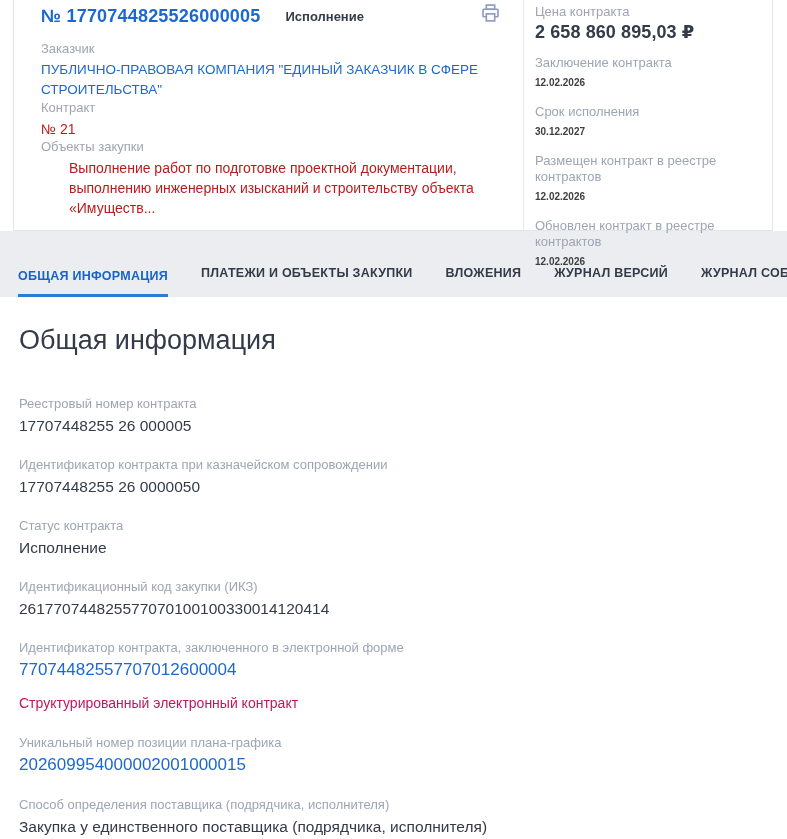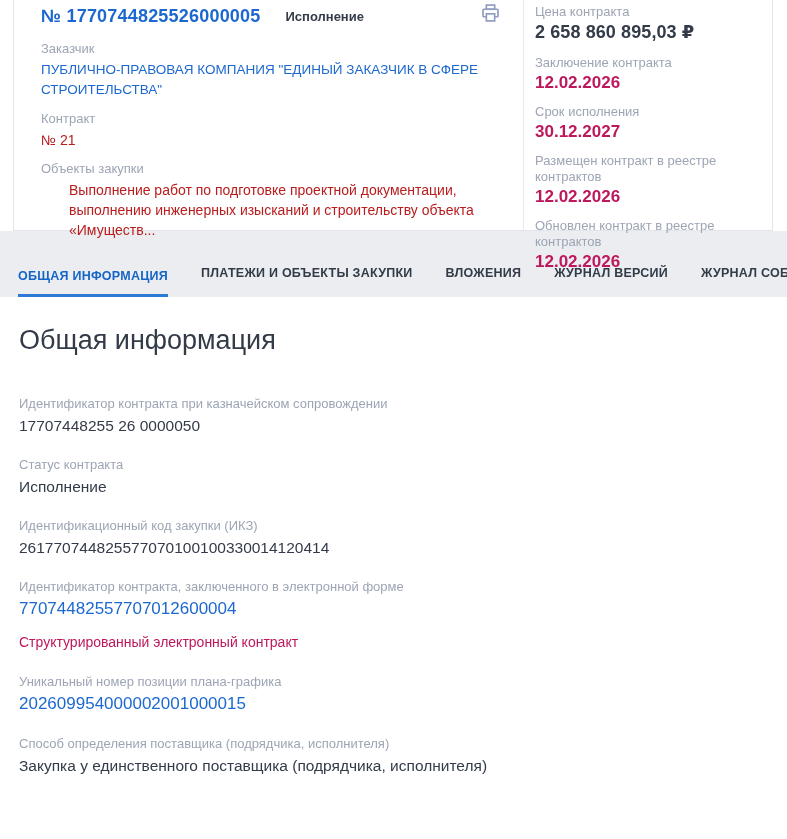--- a/index.html
+++ b/index.html
@@ -30,7 +30,7 @@
   .price-label { font-size:13px; color:#9da5b4; line-height:16px; }
   .price-value { font-size:18px; font-weight:bold; line-height:24px; color:#333b49; letter-spacing:0.1px; }
   .hdate { margin-top:11px; }
-  .hdate .dval { font-size:17px; font-weight:600; line-height:20px; color:#be185d; margin-top:2px; }
+  .hdate .dval { font-size:10px; font-weight:600; line-height:20px; color:#404040; margin-top:2px; }
 
   
   .tabband {

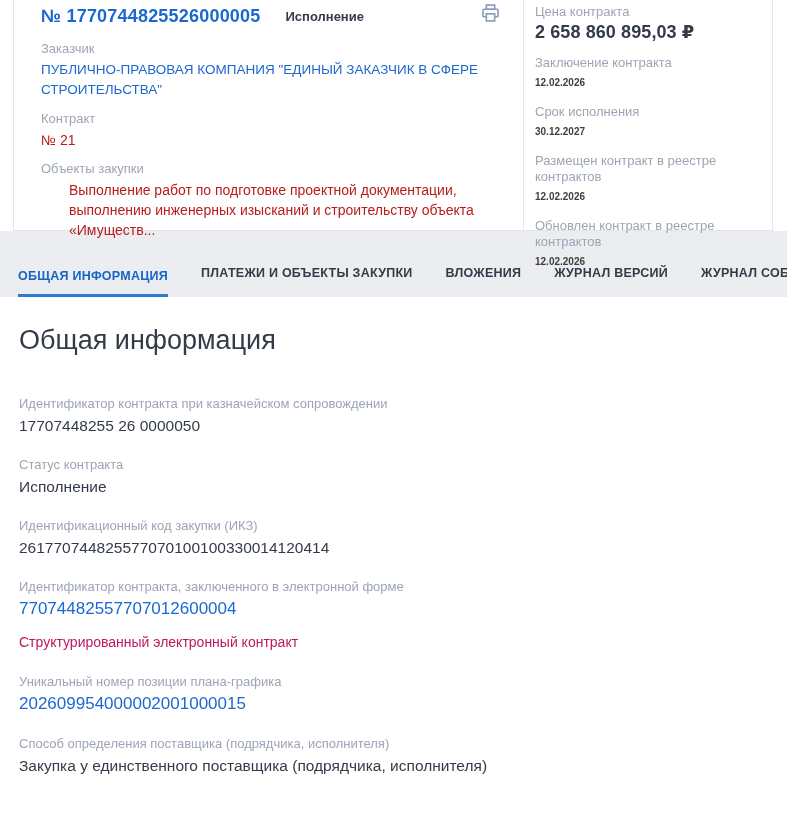--- a/index.html
+++ b/index.html
@@ -23,7 +23,7 @@
   .lbl { font-size:13px; color:#9da5b4; line-height:16px; }
   .customer-name { font-size:13.5px; line-height:20px; color:#1c68cf; margin-top:3px; max-width:450px; cursor:pointer; }
   .mt14 { margin-top:14px; }
-  .mt10 { margin-top:11px; }
+  .mt10 { }
   .val14 { font-size:14px; line-height:20px; color:#b91c1c; margin-top:3px; }
   .desc { max-width:462px;margin-left:28px; }
 

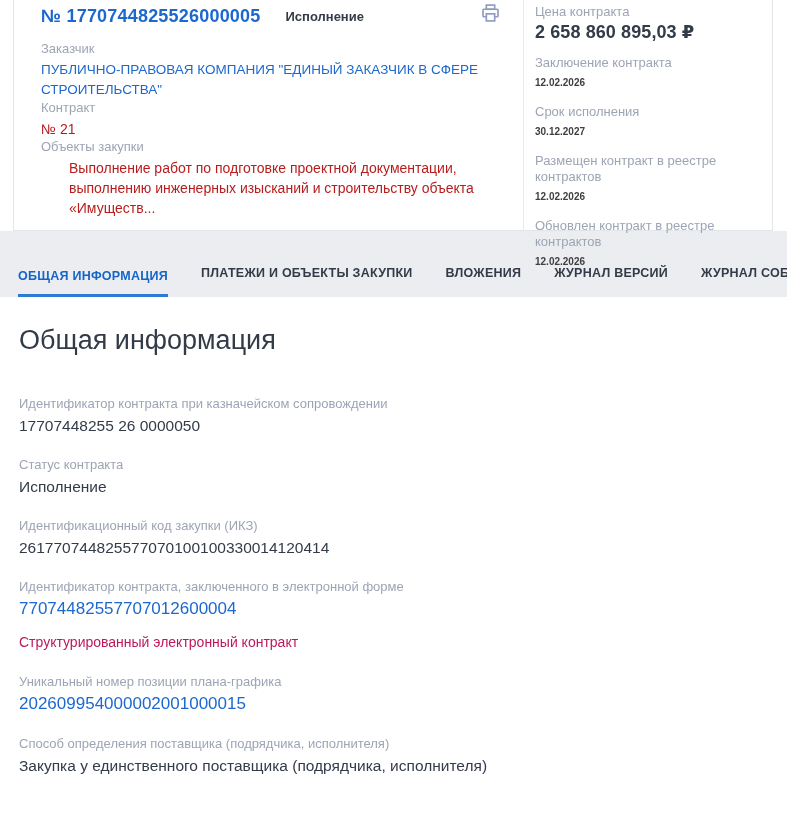--- a/index.html
+++ b/index.html
@@ -117,6 +117,10 @@
   <div class="h2">Общая информация</div>
 
   <div class="fields">
+    <div class="field">
+      <div class="flabel">Реестровый номер контракта</div>
+      <div class="fvalue">17707448255 26 000005</div>
+    </div>
 
     <div class="field">
       <div class="flabel">Идентификатор контракта при казначейском сопровождении</div>

